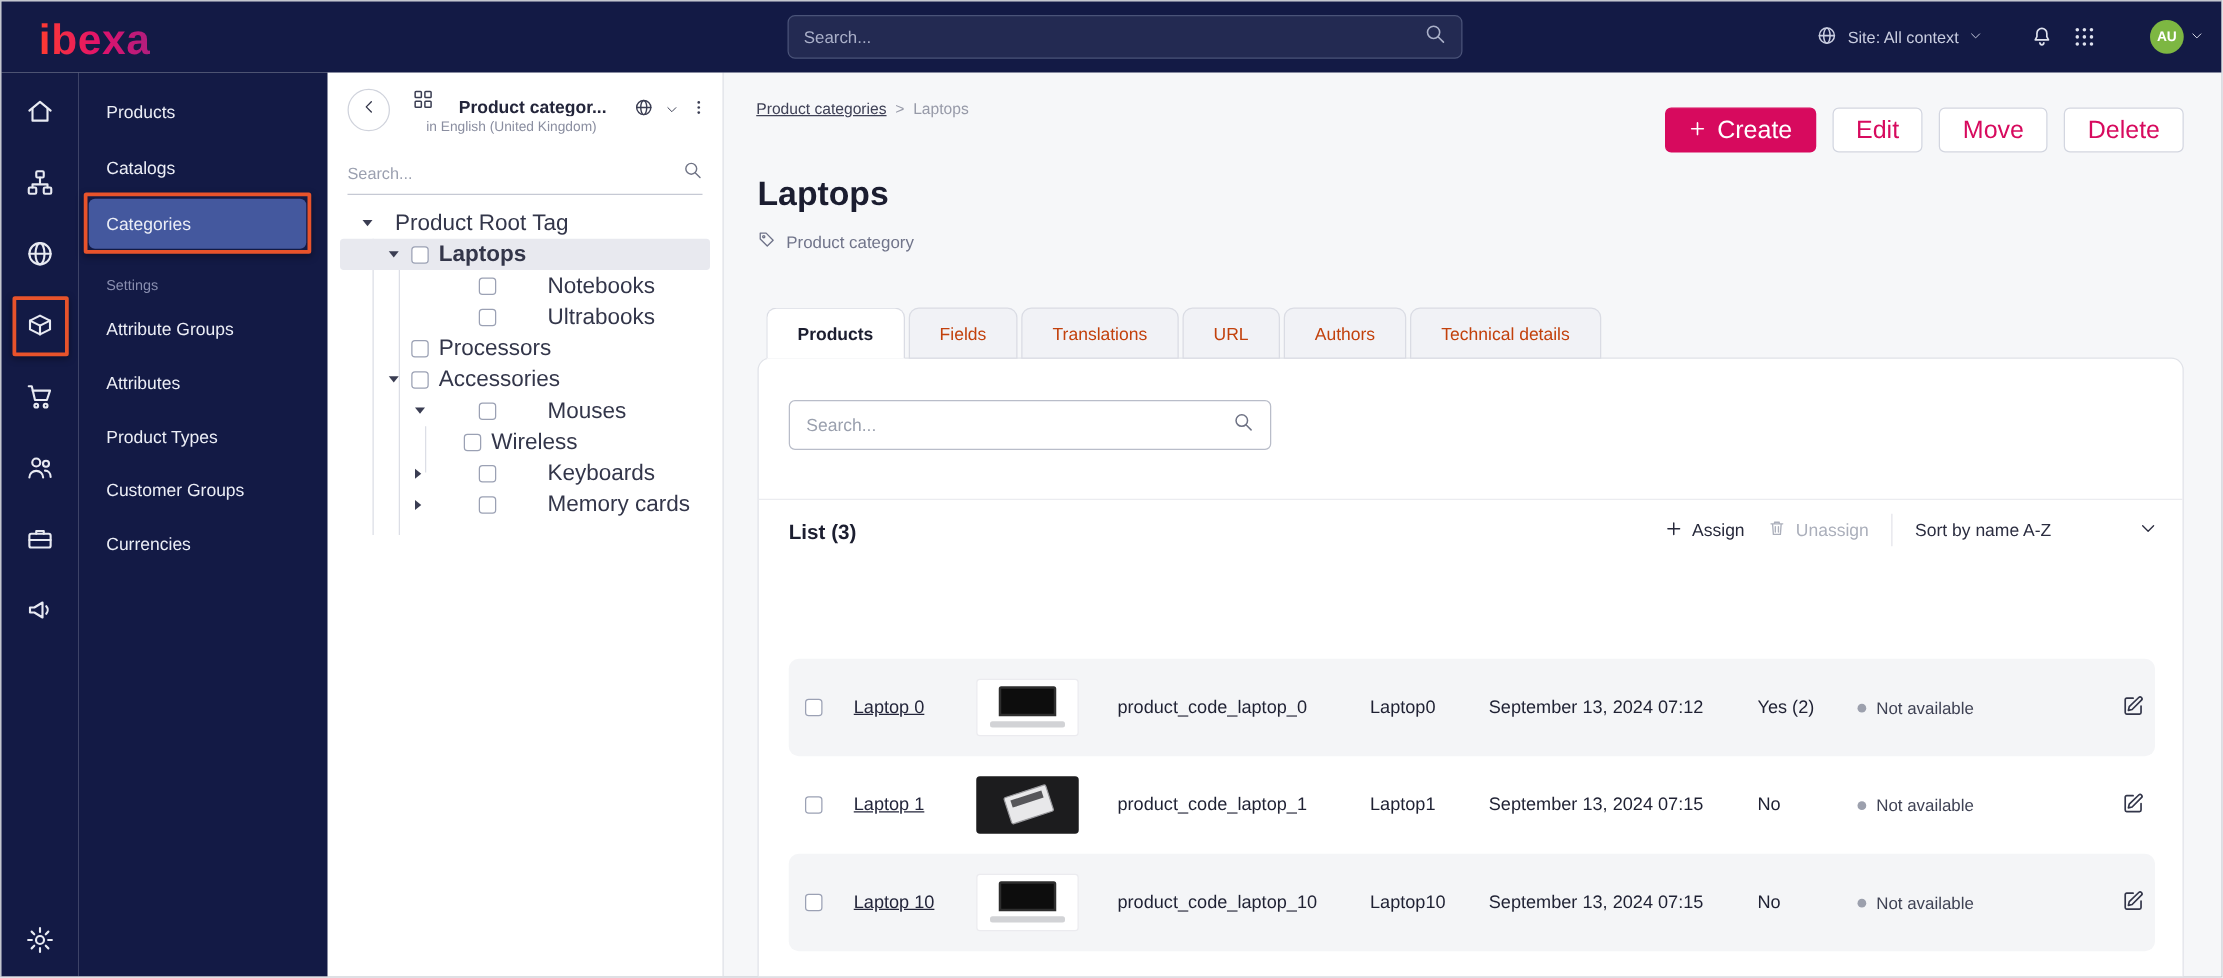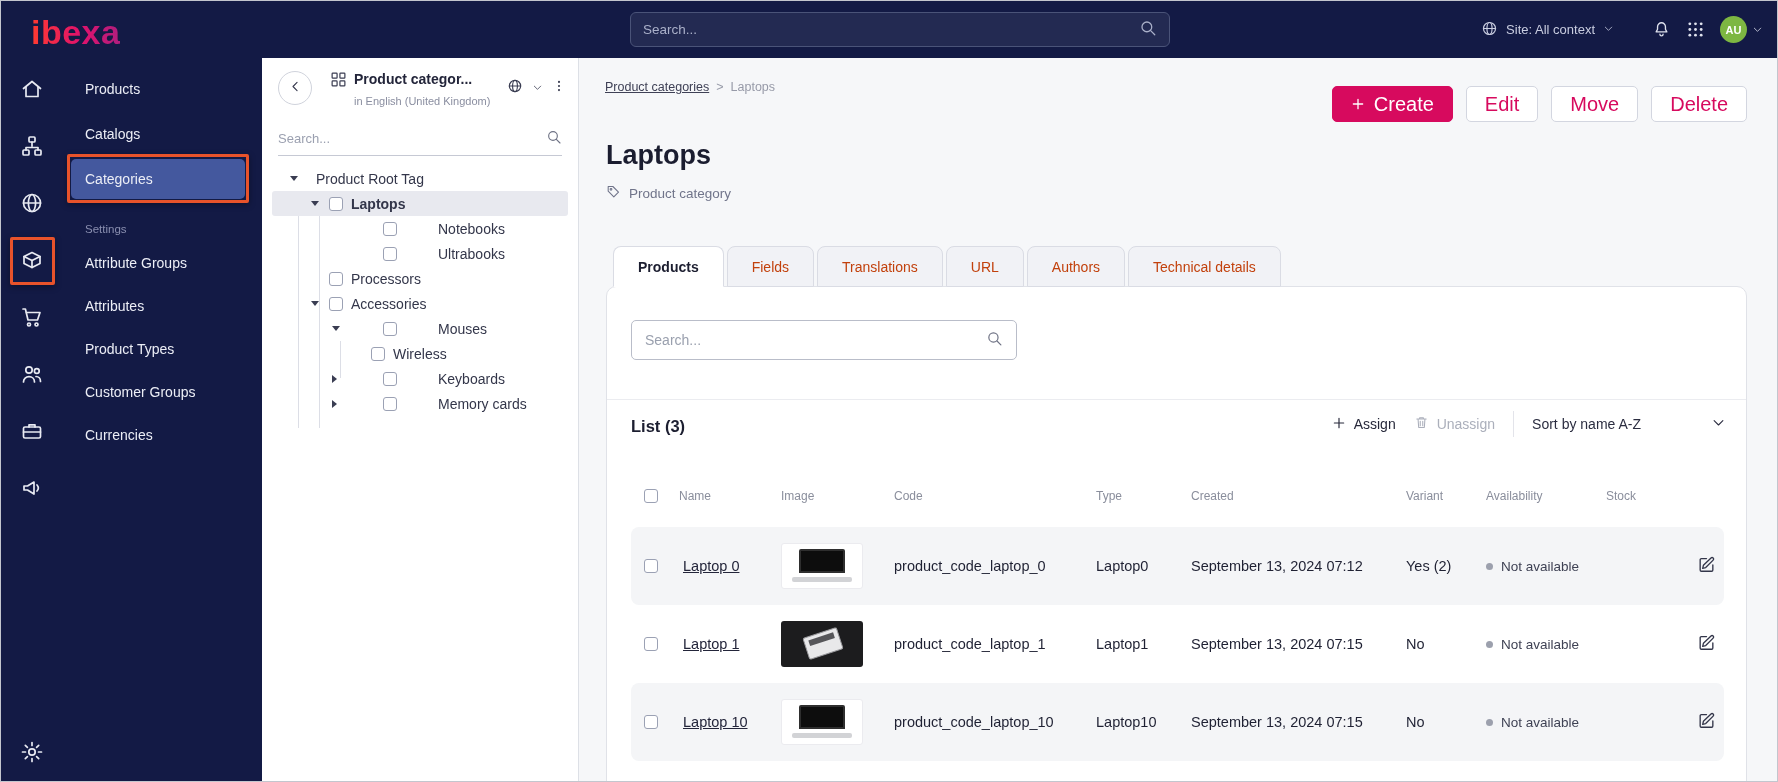--- a/index.html
+++ b/index.html
@@ -19,7 +19,7 @@
   .topbar-right{ position:absolute; right:16px; top:0; height:57px; display:flex; align-items:center; gap:16px; }
   .site-context{ display:flex; align-items:center; gap:8px; color:#c9cde0; font-size:13px; margin-right:22px; cursor:pointer;}
   .icon-btn{ display:flex; align-items:center; justify-content:center; color:#dfe2ee; cursor:pointer; }
-  .avatar-wrap{ display:flex; align-items:center; gap:5px; cursor:pointer;}
+  .avatar-wrap{ display:flex; align-items:center; gap:5px; cursor:pointer;margin-left:28px;}
   .avatar{ width:27px; height:27px; border-radius:50%; background:#7db742; color:#fff; font-size:11px; font-weight:bold;
            display:flex; align-items:center; justify-content:center; }
 

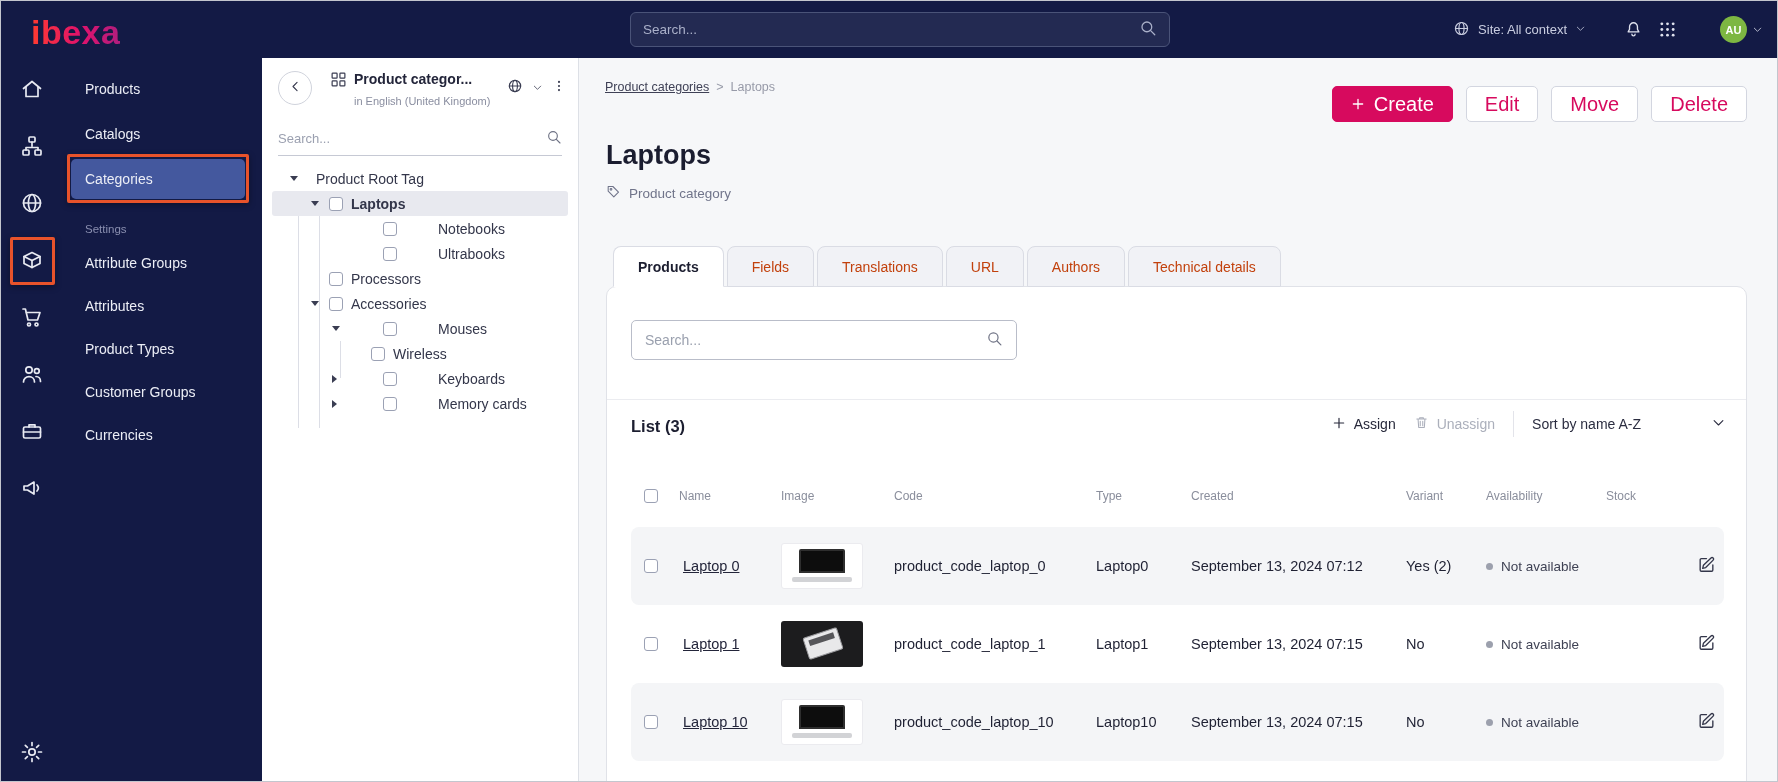--- a/index.html
+++ b/index.html
@@ -45,7 +45,7 @@
              border:1px solid #d0d3dc; background:#fff; display:flex; align-items:center; justify-content:center;
              color:#33364a; cursor:pointer; }
   .tree-title-block{ position:absolute; left:68px; top:13px; }
-  .tree-title-row{ display:flex; align-items:flex-start; gap:7px; color:#2a2c3a; }
+  .tree-title-row{ display:flex; align-items:flex-end; gap:20px; color:#2a2c3a; }
   .tree-title{ font-size:14px; font-weight:bold; color:#23253a; max-width:150px; overflow:hidden; white-space:nowrap; }
   .tree-subtitle{ font-size:11px; color:#8a8ea0; margin-top:3px; margin-left:24px; }
   .tree-header-actions{ position:absolute; right:12px; top:20px; display:flex; align-items:center; gap:9px; color:#3a3d52; }

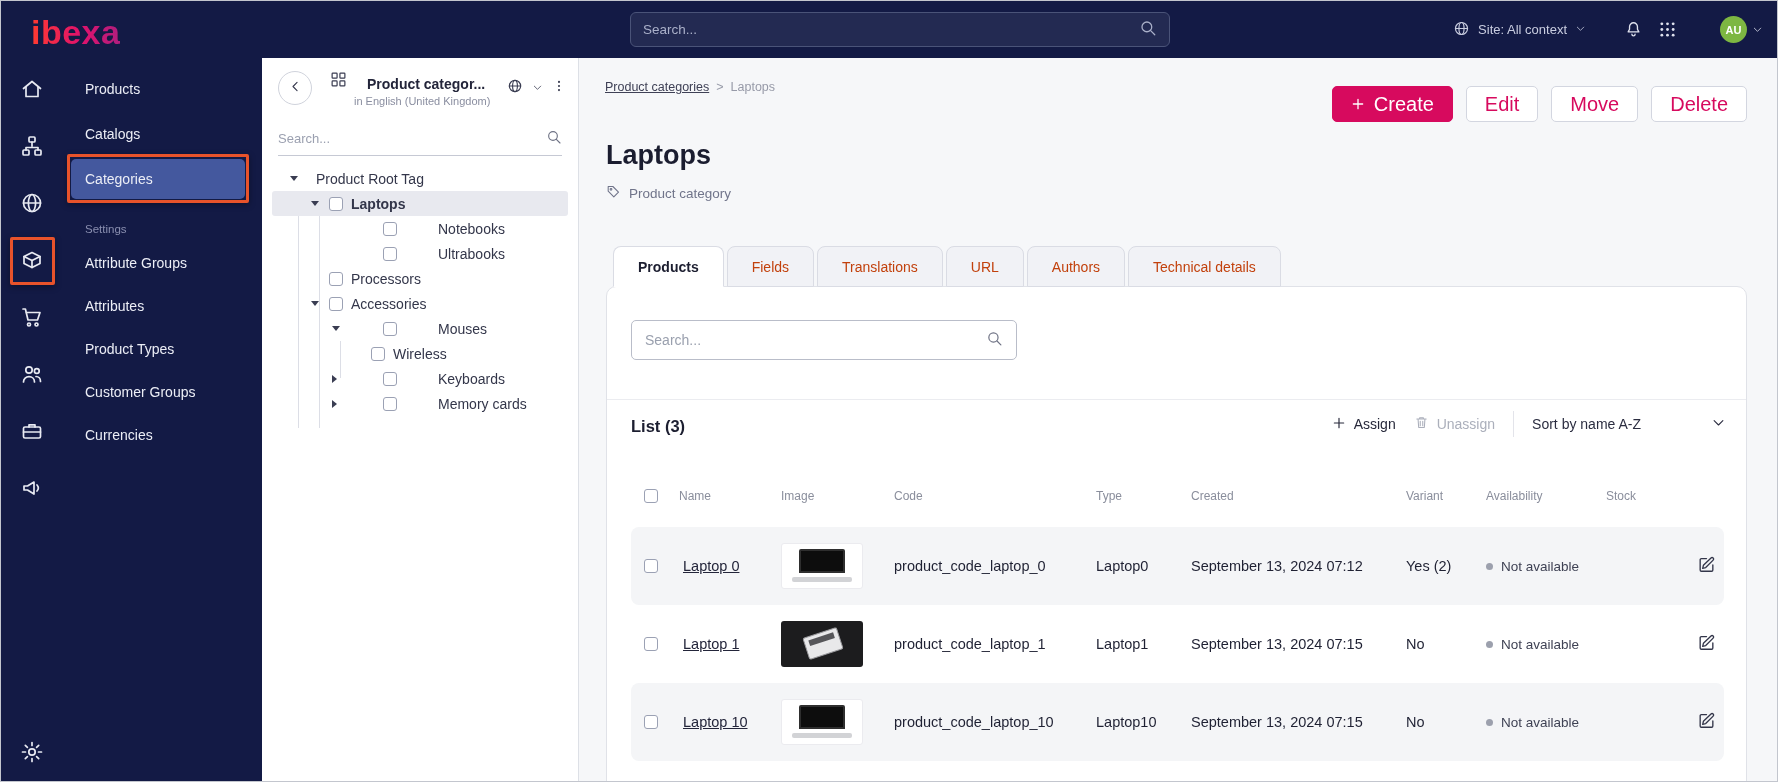--- a/index.html
+++ b/index.html
@@ -47,7 +47,7 @@
   .tree-title-block{ position:absolute; left:68px; top:13px; }
   .tree-title-row{ display:flex; align-items:flex-end; gap:20px; color:#2a2c3a; }
   .tree-title{ font-size:14px; font-weight:bold; color:#23253a; max-width:150px; overflow:hidden; white-space:nowrap; }
-  .tree-subtitle{ font-size:11px; color:#8a8ea0; margin-top:3px; margin-left:24px; }
+  .tree-subtitle{ font-size:11px; color:#8a8ea0; margin-top:3px; margin-left:11px; }
   .tree-header-actions{ position:absolute; right:12px; top:20px; display:flex; align-items:center; gap:9px; color:#3a3d52; }
   .tree-search{ margin:2px 16px 0 16px; height:34px; display:flex; align-items:center;
                 border-bottom:1px solid #c6c9d4; }

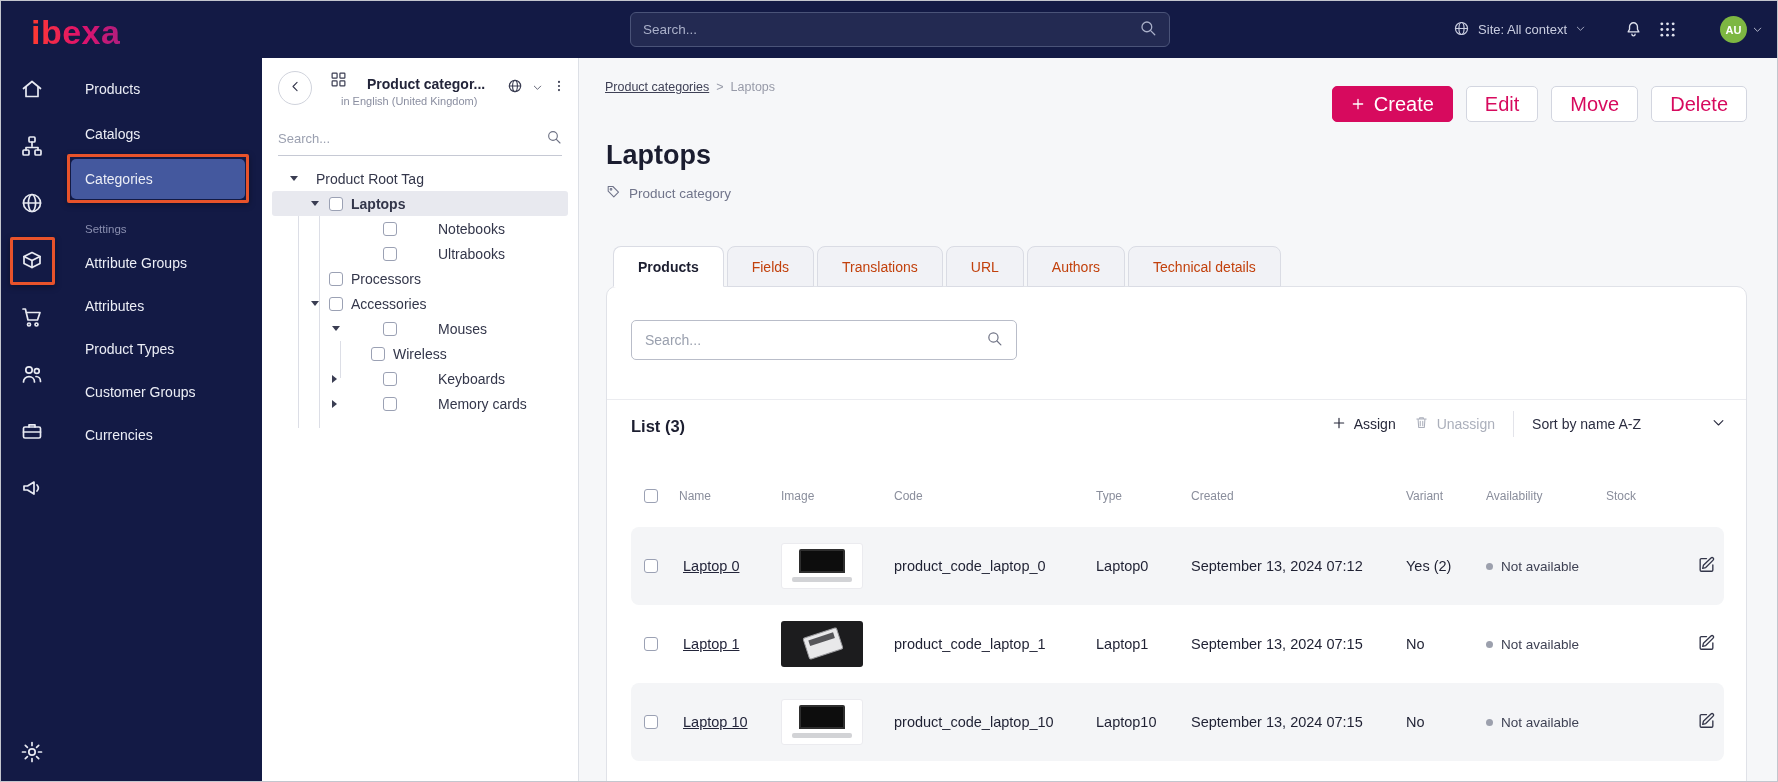--- a/index.html
+++ b/index.html
@@ -54,7 +54,7 @@
   .tree-search input{ flex:1; border:none; outline:none; font-size:13px; color:#3a3d52; background:transparent;}
   .tree-search input::placeholder{ color:#9ba0b0; }
   .tree-list{ position:relative; margin-top:10px; }
-  .tree-row{ height:25px; display:flex; align-items:center; margin:0 10px; font-size:14px; color:#33364a;
+  .tree-row{ height:25px; display:flex; align-items:center; margin:0 10px; font-size:18px; color:#33364a;
              border-radius:3px; cursor:pointer; position:relative; z-index:1;}
   .tree-row.selected{ background:#e8e9ef; }
   .tree-row.selected .tree-label{ font-weight:bold; }

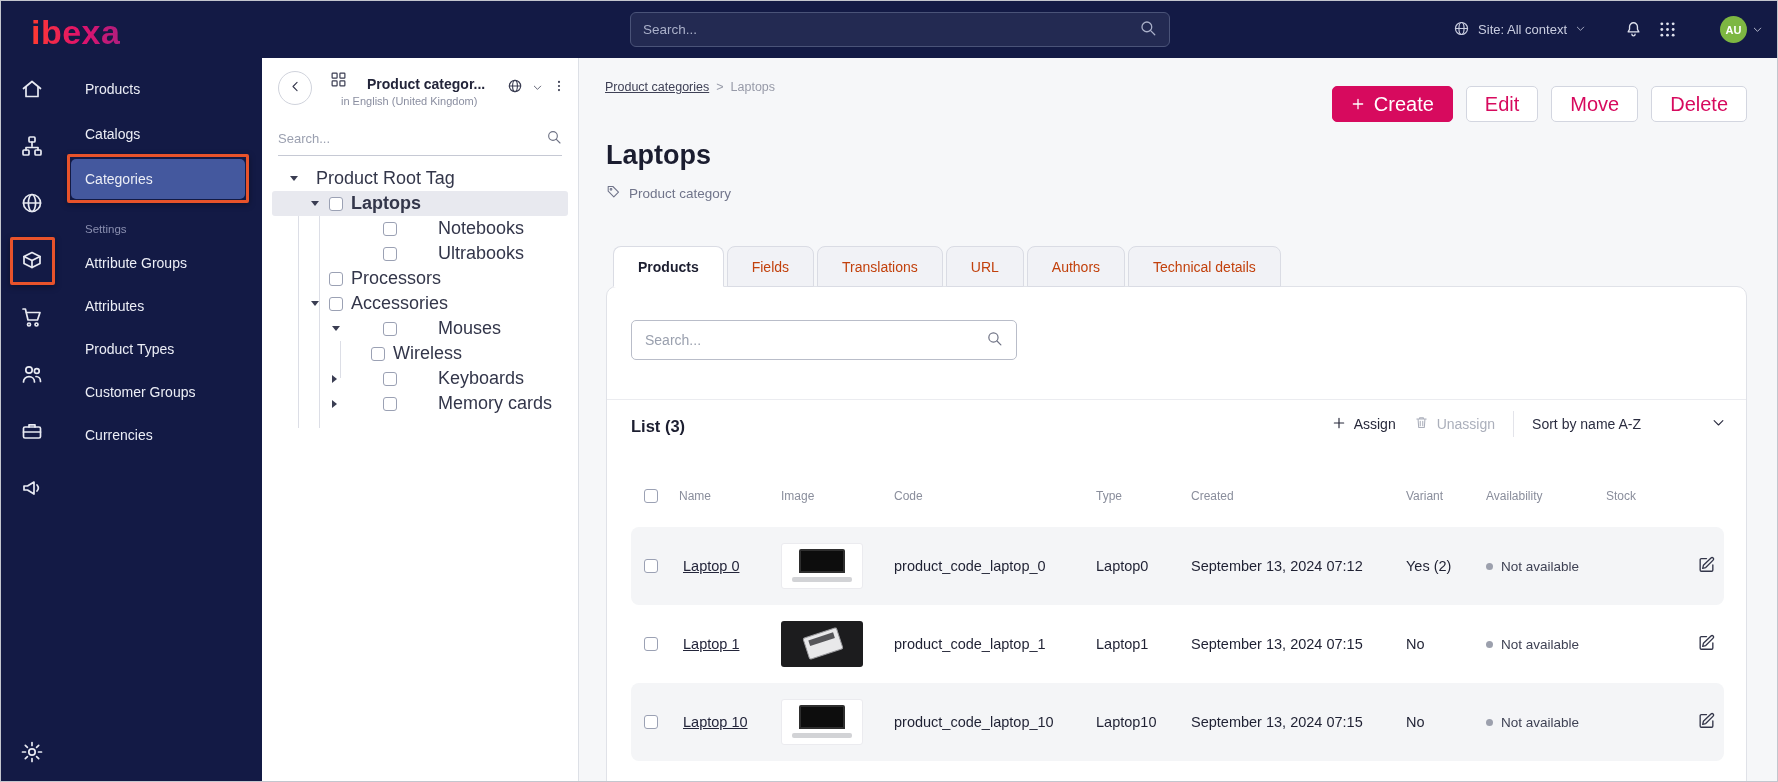--- a/index.html
+++ b/index.html
@@ -448,20 +448,6 @@
       </div>
     </div>
 
-    <div class="thead tgrid">
-      <span class="cell cell-cb">
-          <span class="cb"></span>
-        </span>
-      <span class="hcell hname">Name</span>
-      <span class="hcell">Image</span>
-      <span class="hcell">Code</span>
-      <span class="hcell">Type</span>
-      <span class="hcell">Created</span>
-      <span class="hcell">Variant</span>
-      <span class="hcell">Availability</span>
-      <span class="hcell">Stock</span>
-      <span></span>
-    </div>
 
     <div class="tbody">
 

